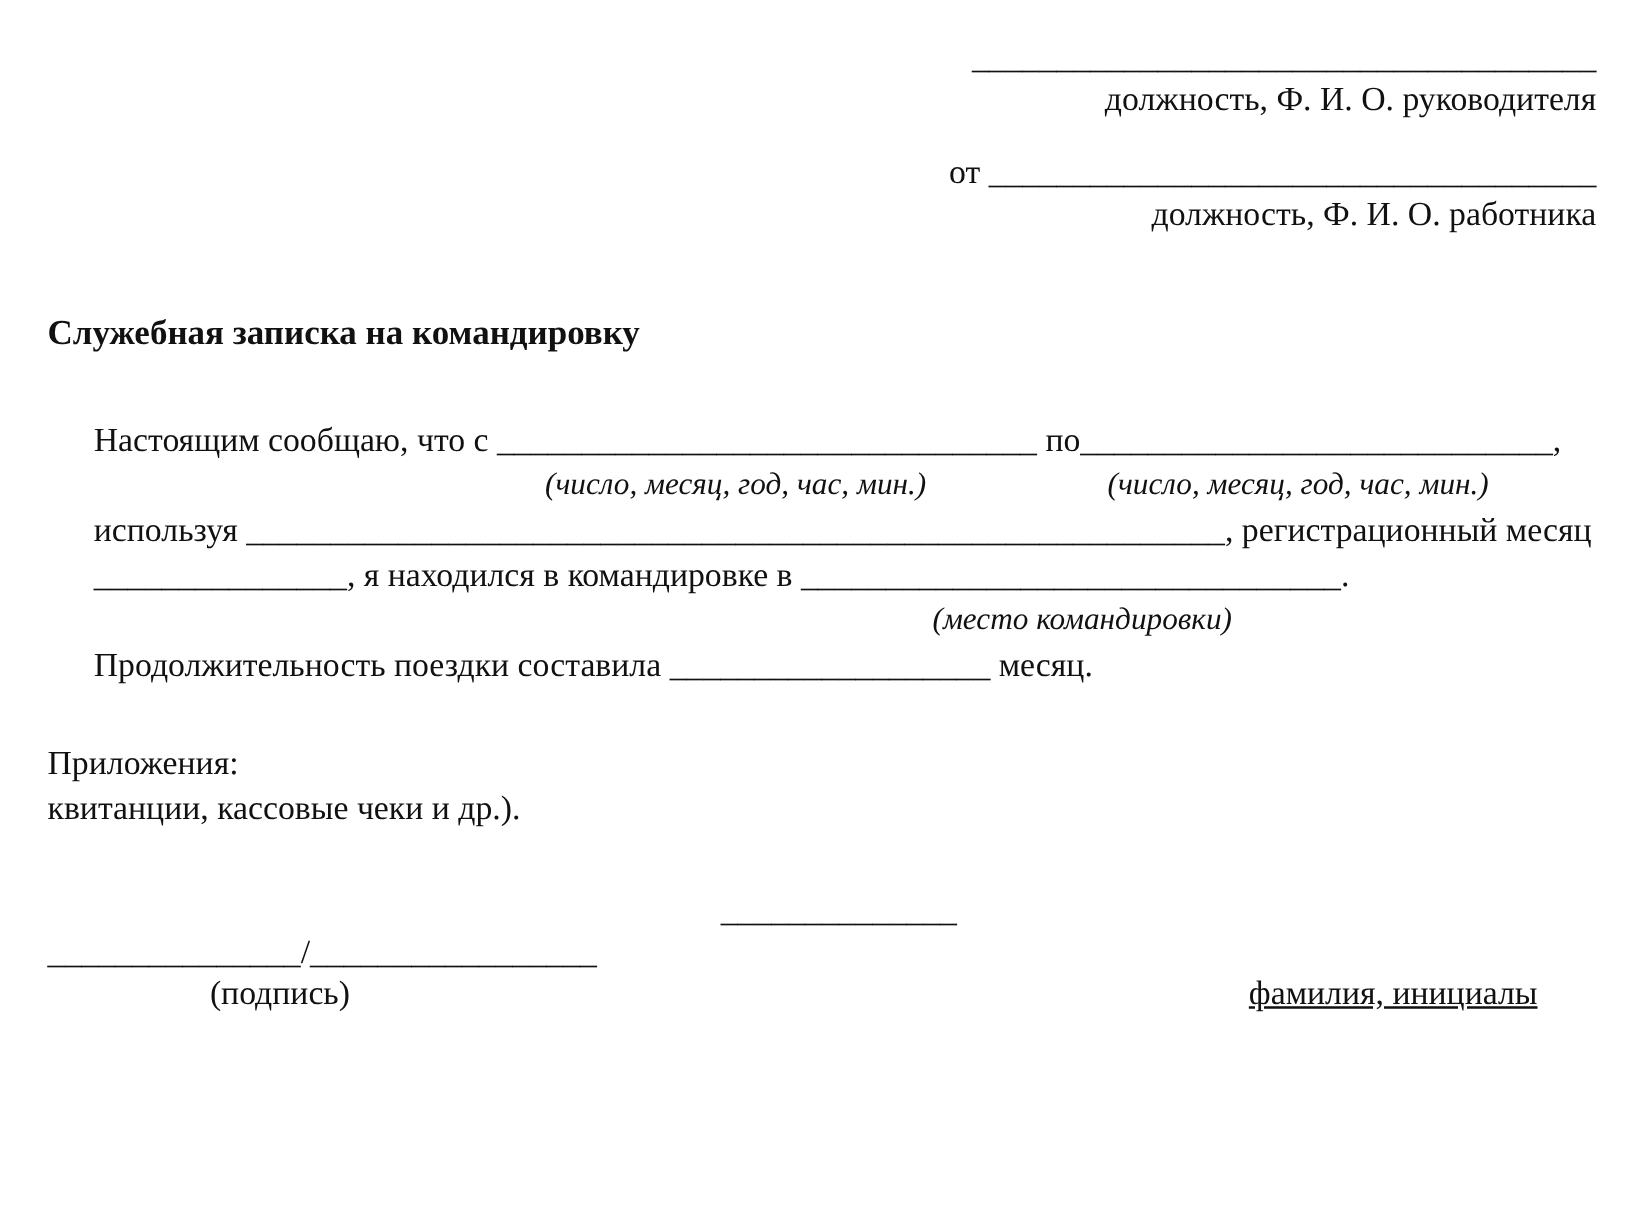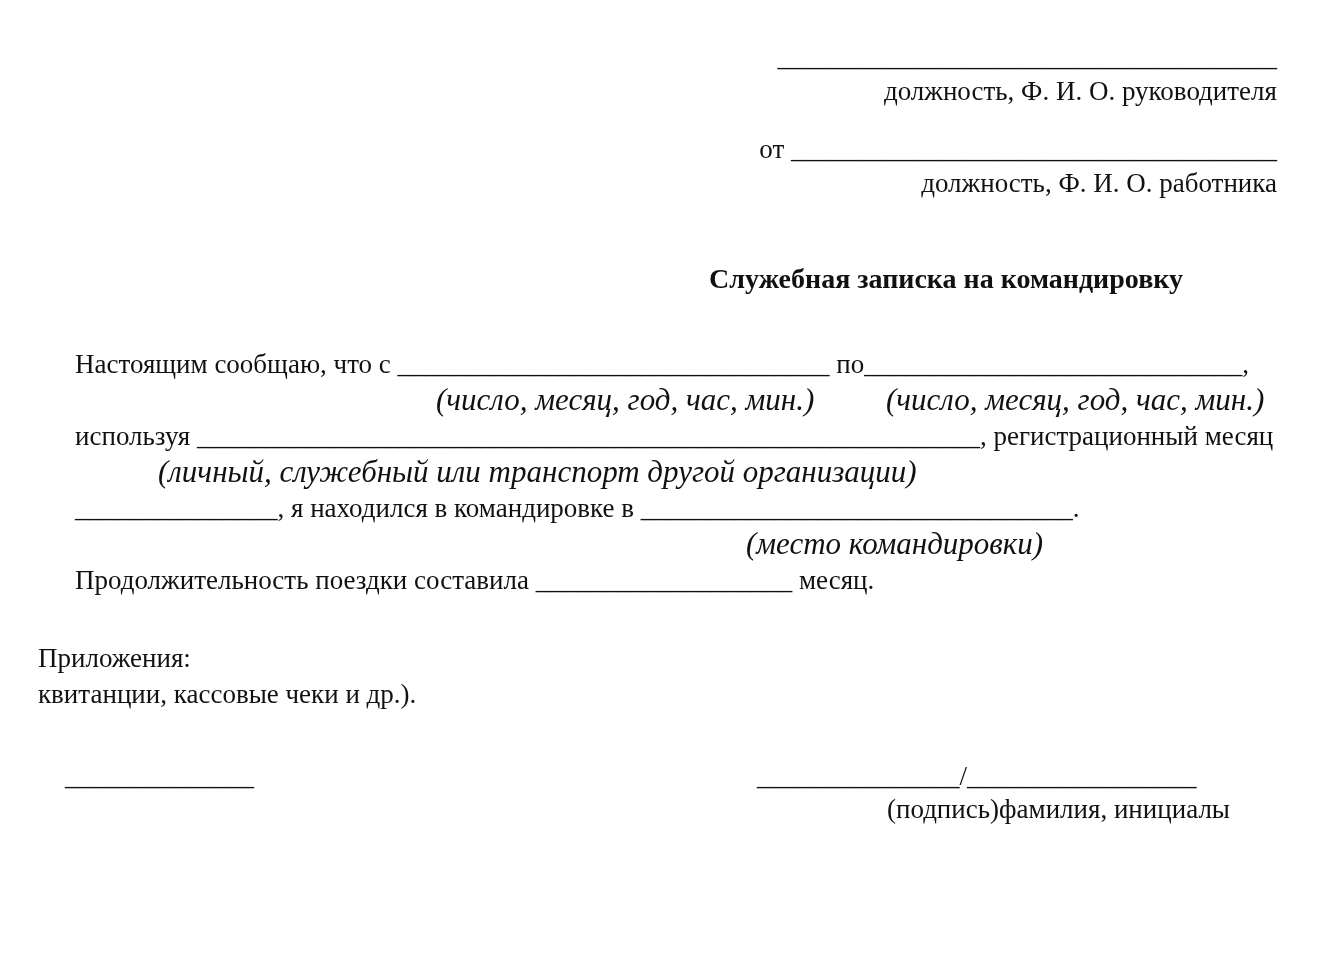--- a/index.html
+++ b/index.html
@@ -13,7 +13,7 @@
     font-family: "Liberation Serif", "DejaVu Serif", serif;
     font-size: 27px;
     overflow: hidden;
-    padding: 40px 40px 0 38px;
+    padding: 28px 40px 0 38px;
   }
   
   .addressee {

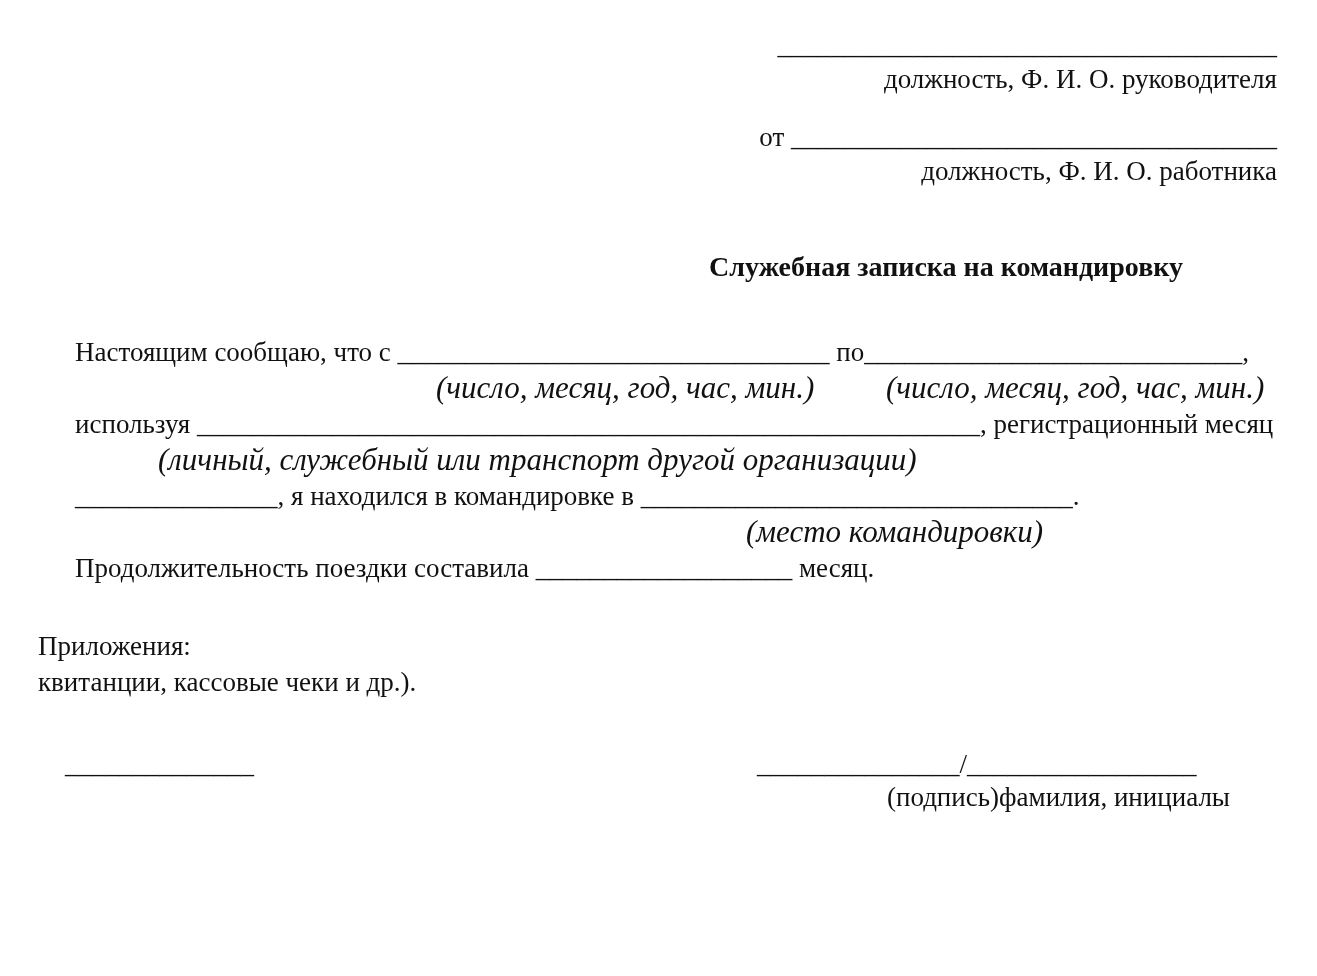--- a/index.html
+++ b/index.html
@@ -26,7 +26,7 @@
   .doc-title {
     margin-top: 62px;
     padding-right: 94px;
-    text-align: right;
+    text-align: left;
     font-size: 28px;
     font-weight: bold;
     line-height: 34px;

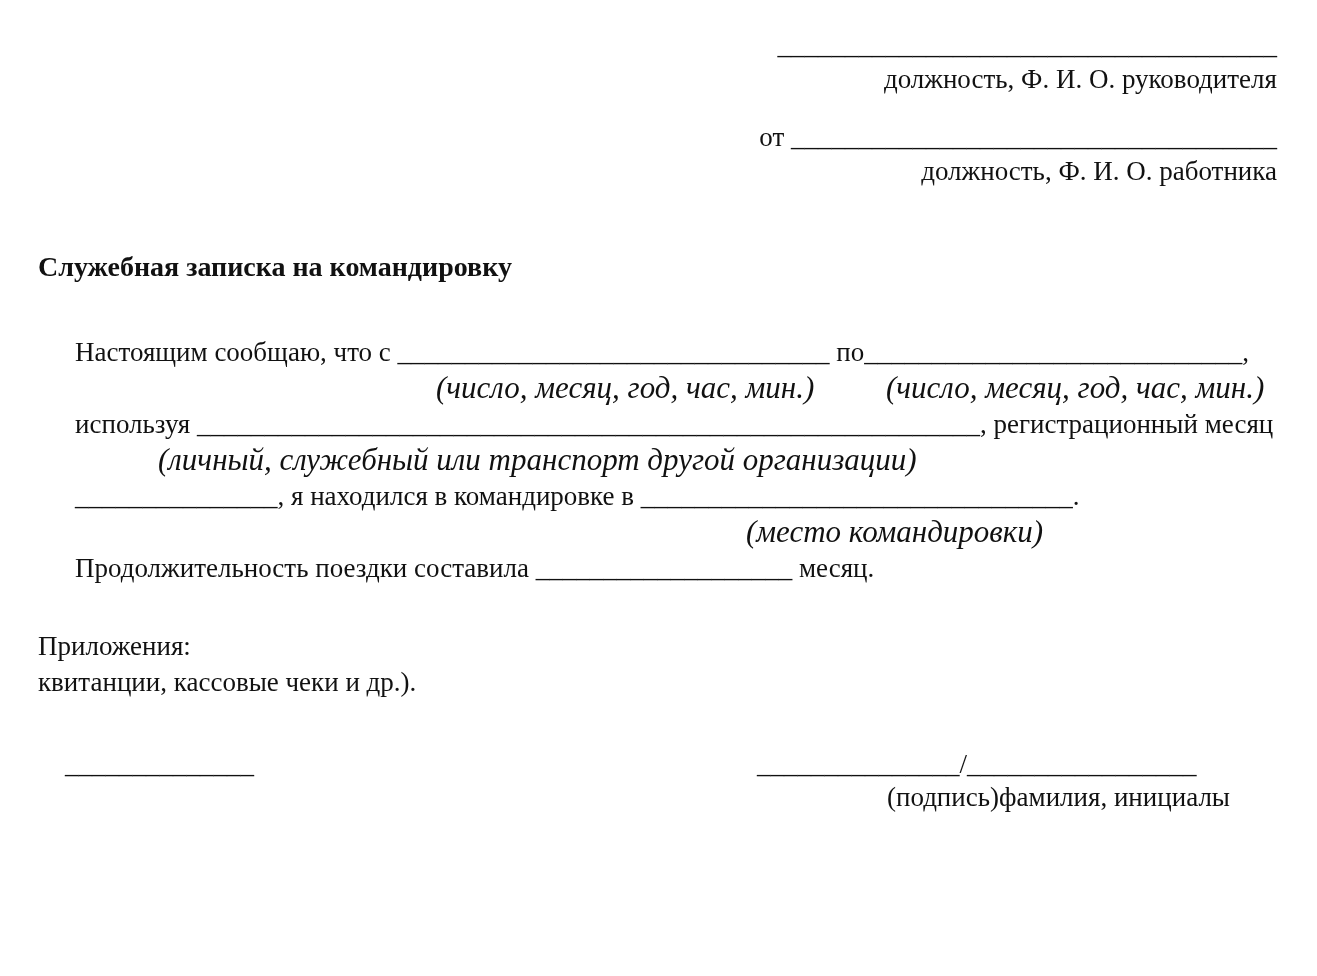--- a/index.html
+++ b/index.html
@@ -38,7 +38,7 @@
     position: relative;
     height: 36px;
     font-style: italic;
-    font-size: 31px;
+    font-size: 25px;
   }
   .hint-row .hint { position: absolute; top: 0; white-space: nowrap; }
   .hint-dt1 { left: 398px; }

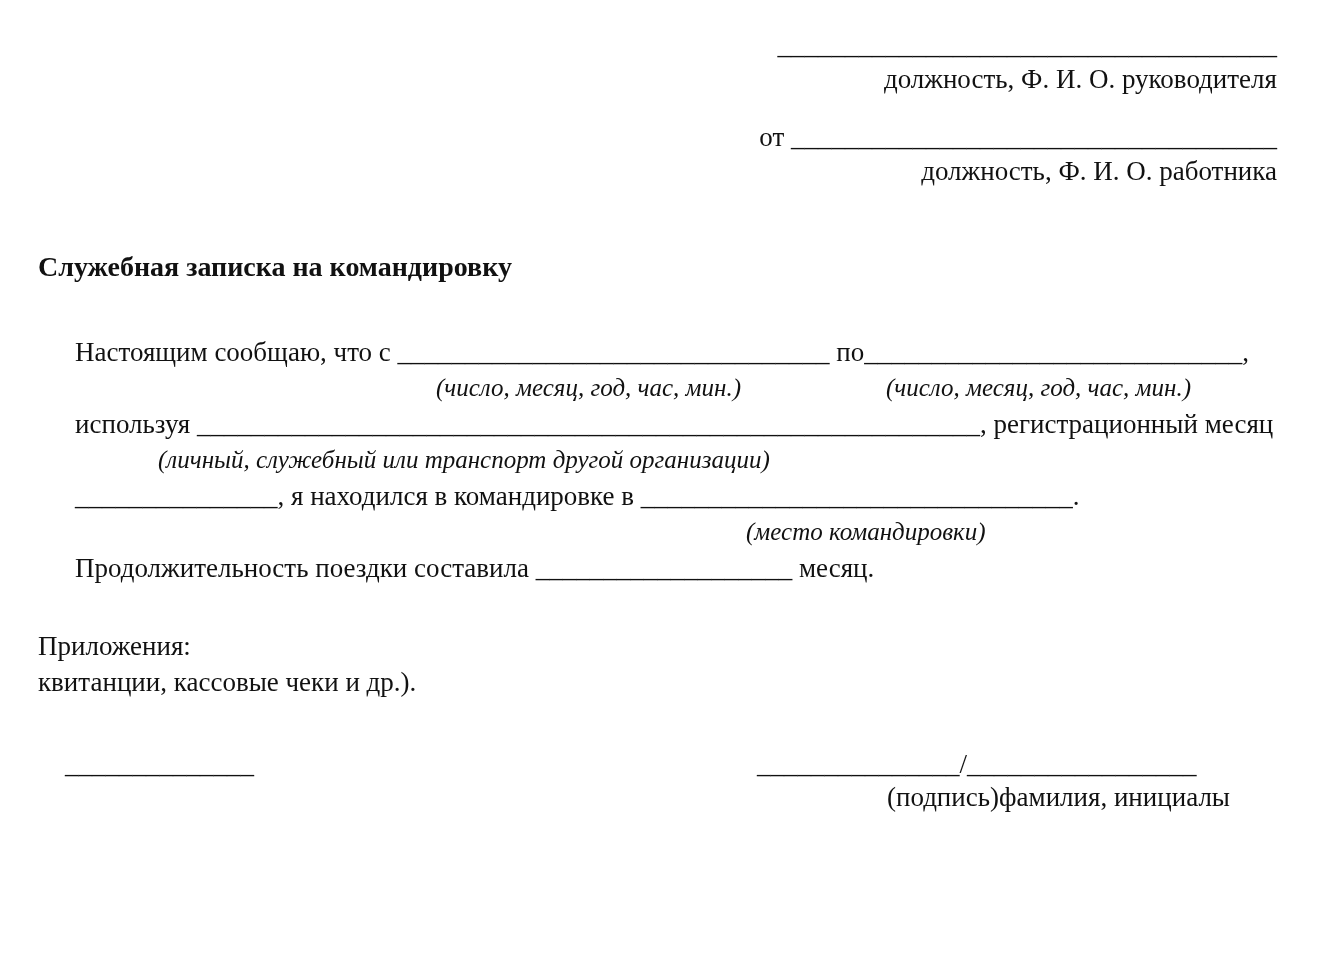--- a/index.html
+++ b/index.html
@@ -87,9 +87,6 @@
 
     <div class="body-line"><span>используя</span> <span class="blank">__________________________________________________________</span><span>, регистрационный месяц</span></div>
 
-    <div class="hint-row">
-      <span class="hint hint-vehicle">(личный, служебный или транспорт другой организации)</span>
-    </div>
 
     <div class="body-line"><span class="blank">_______________</span><span>, я находился в командировке в</span> <span class="blank">________________________________</span><span>.</span></div>
 

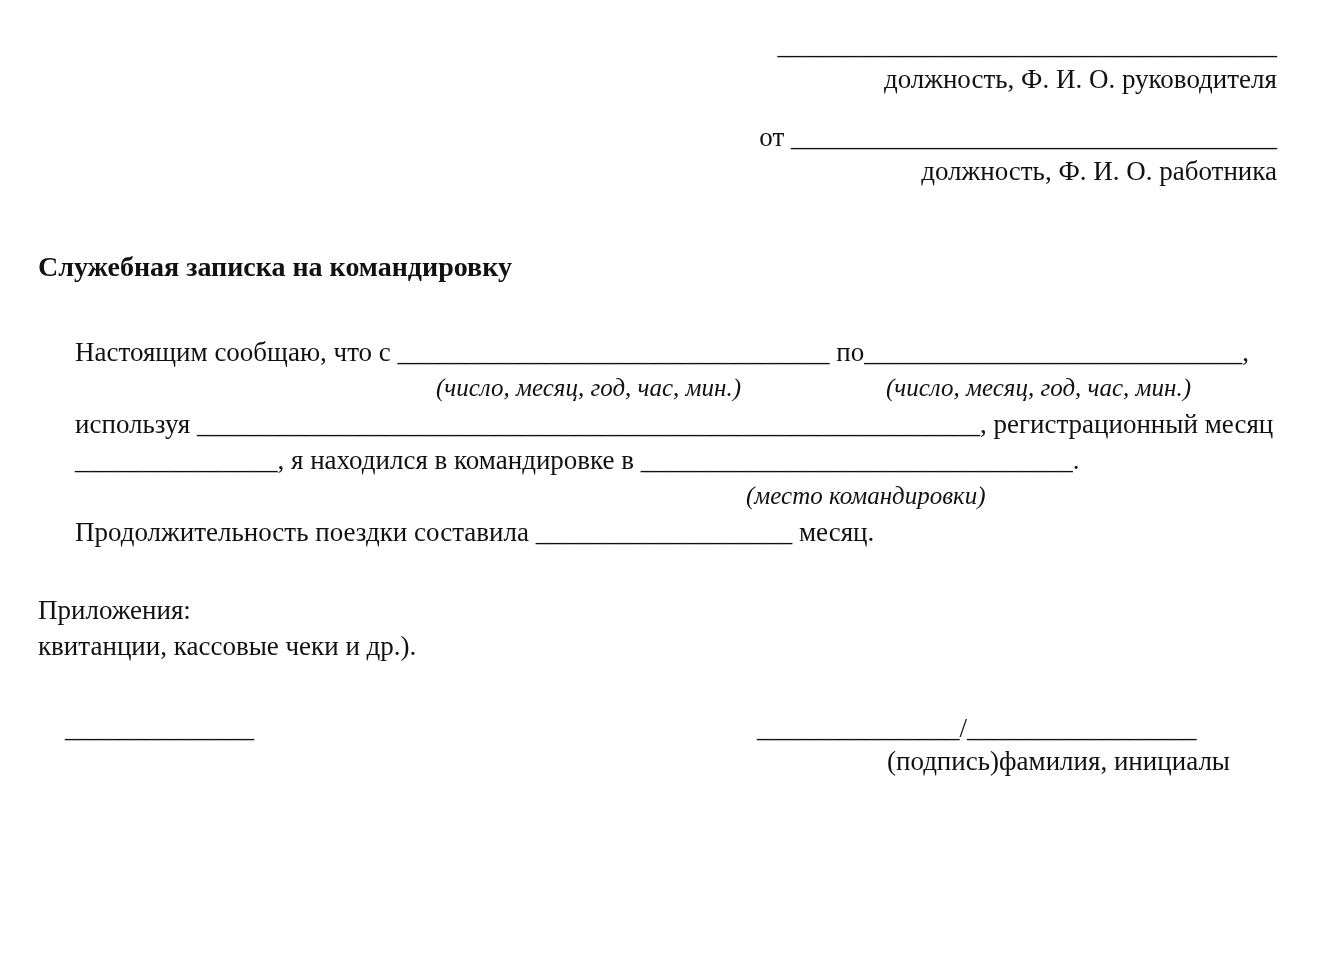--- a/index.html
+++ b/index.html
@@ -54,6 +54,7 @@
     display: flex;
     justify-content: space-between;
     line-height: 33px;
+    flex-direction: column;
   }
   .sig-left { margin-left: 27px; text-align: center; }
   .sig-right { margin-right: 47px; }

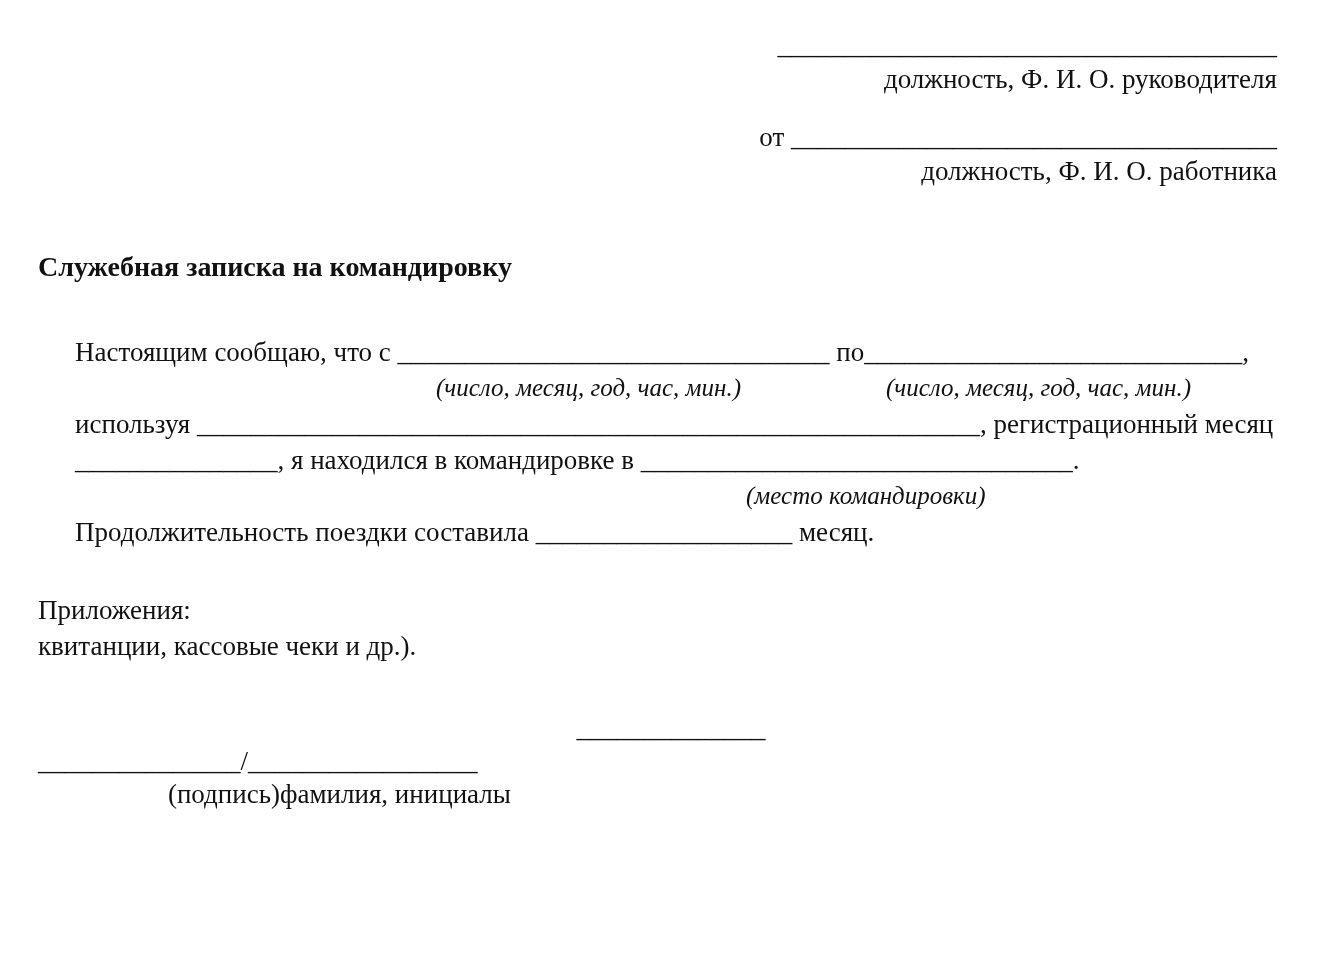--- a/index.html
+++ b/index.html
@@ -61,7 +61,7 @@
   .sig-line { white-space: nowrap; }
   .sig-labels { display: flex; }
   .sig-labels .cell-sign { width: 242px; text-align: right; }
-  .sig-labels .cell-name { flex: 1; text-align: left; }
+  .sig-labels .cell-name { flex: 1; text-align: right; text-decoration: underline; }
 </style>
 </head>
 <body>

